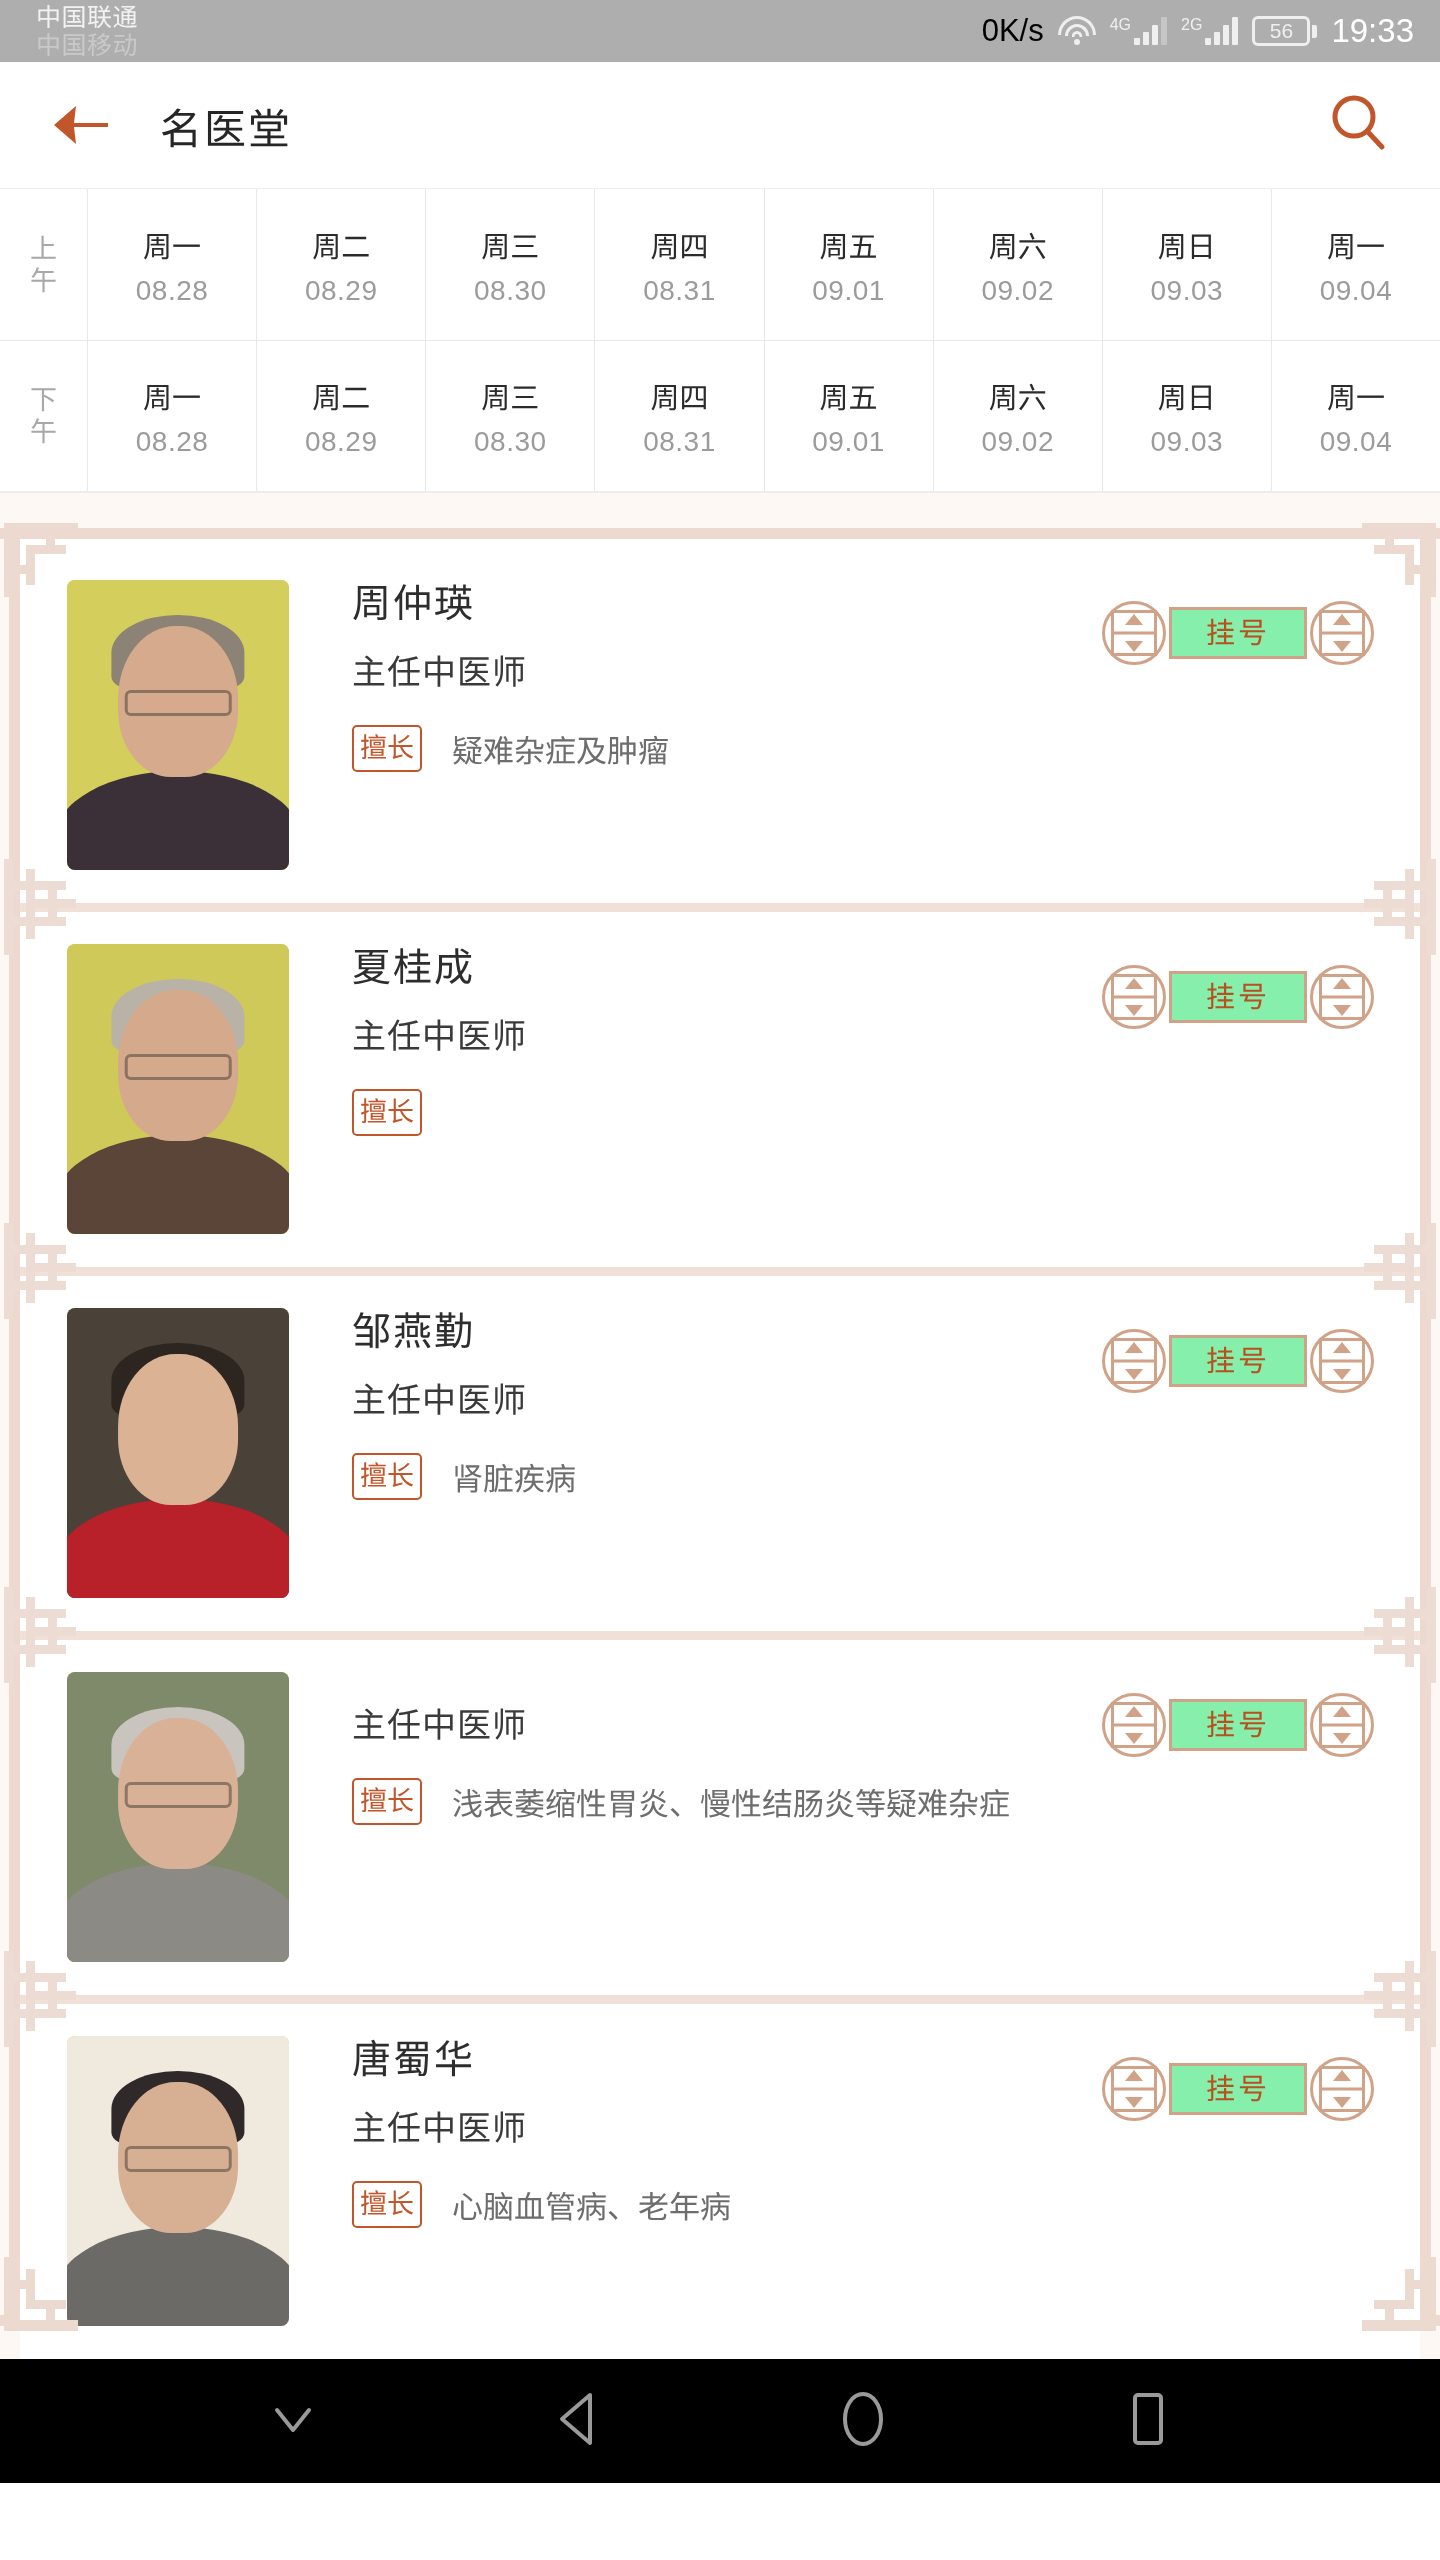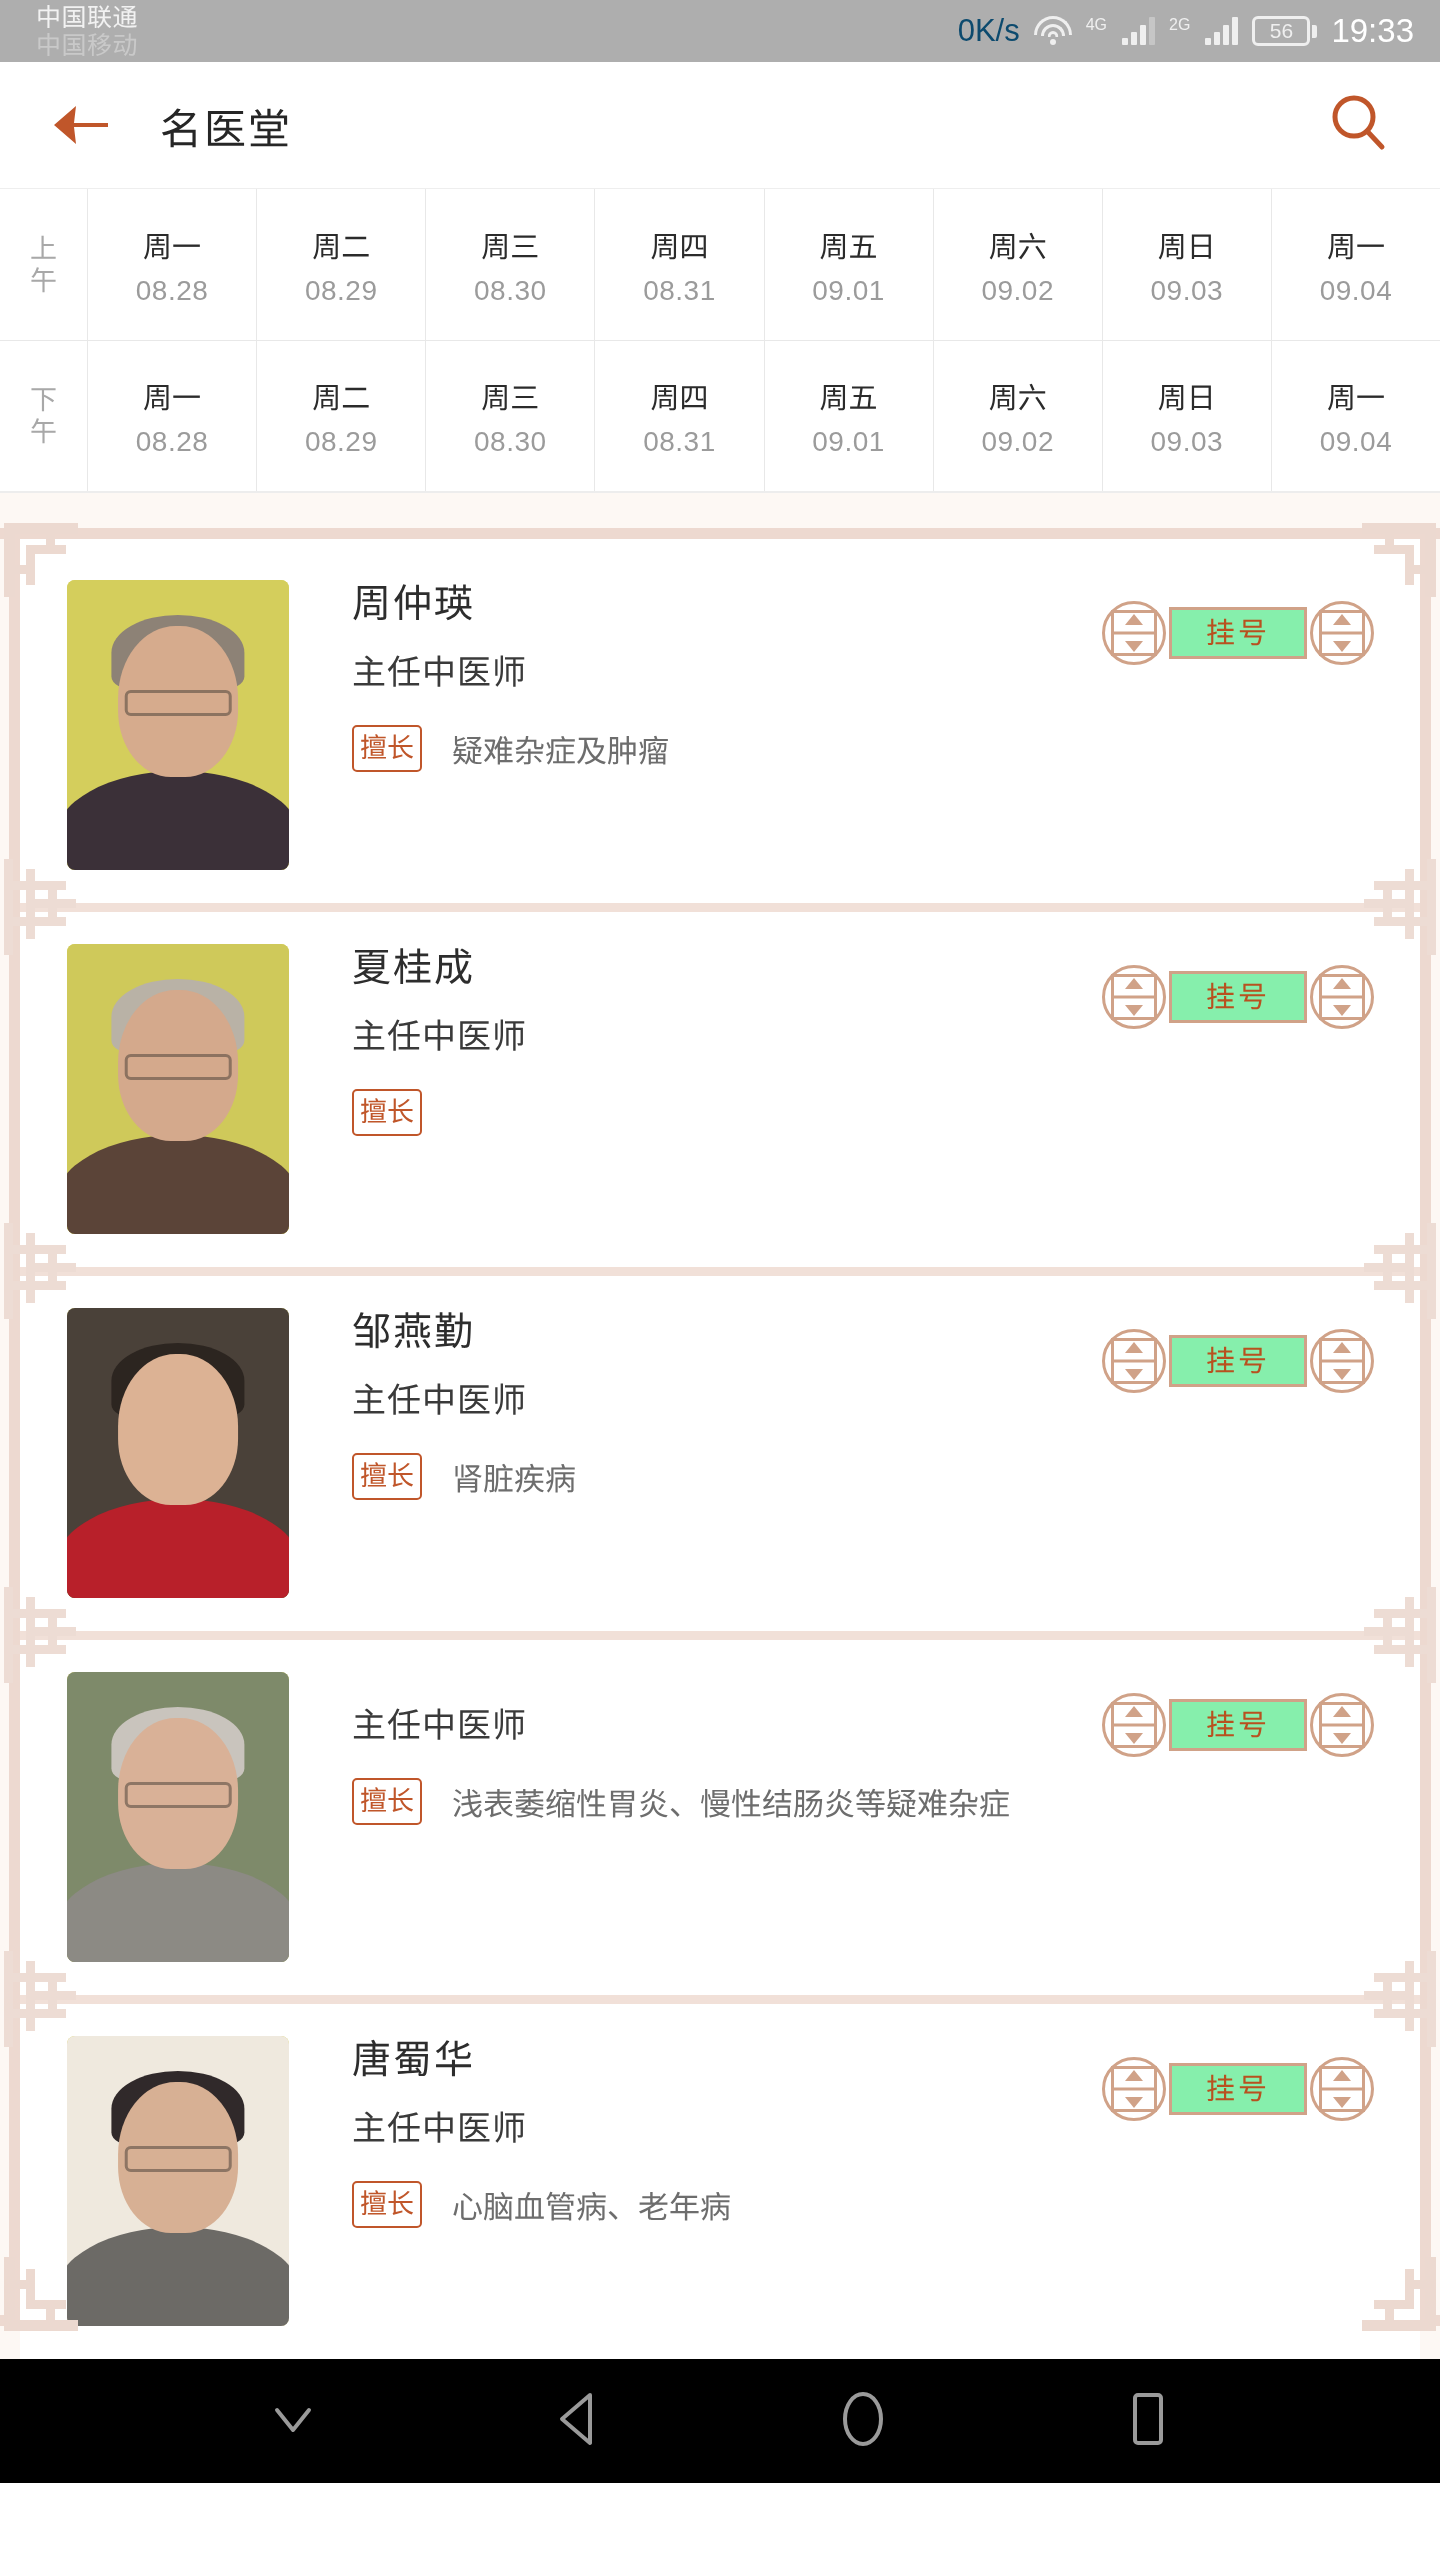--- a/index.html
+++ b/index.html
@@ -23,7 +23,7 @@
   .carrier{ font-size:25px; color:#f2f2f2; letter-spacing:.5px; }
   .carrier.second{ color:#c9c9c9; }
   .status-right{ margin-left:auto; display:flex; align-items:center; gap:14px; }
-  .netspeed{ font-size:31px; color:#0c4a6e; letter-spacing:0px; }
+  .netspeed{ font-size:31px; color:#000000; letter-spacing:0px; }
   .wifi-ico{ width:38px; height:30px; position:relative; }
   .wifi-ico span{
     position:absolute; left:50%; transform:translateX(-50%);

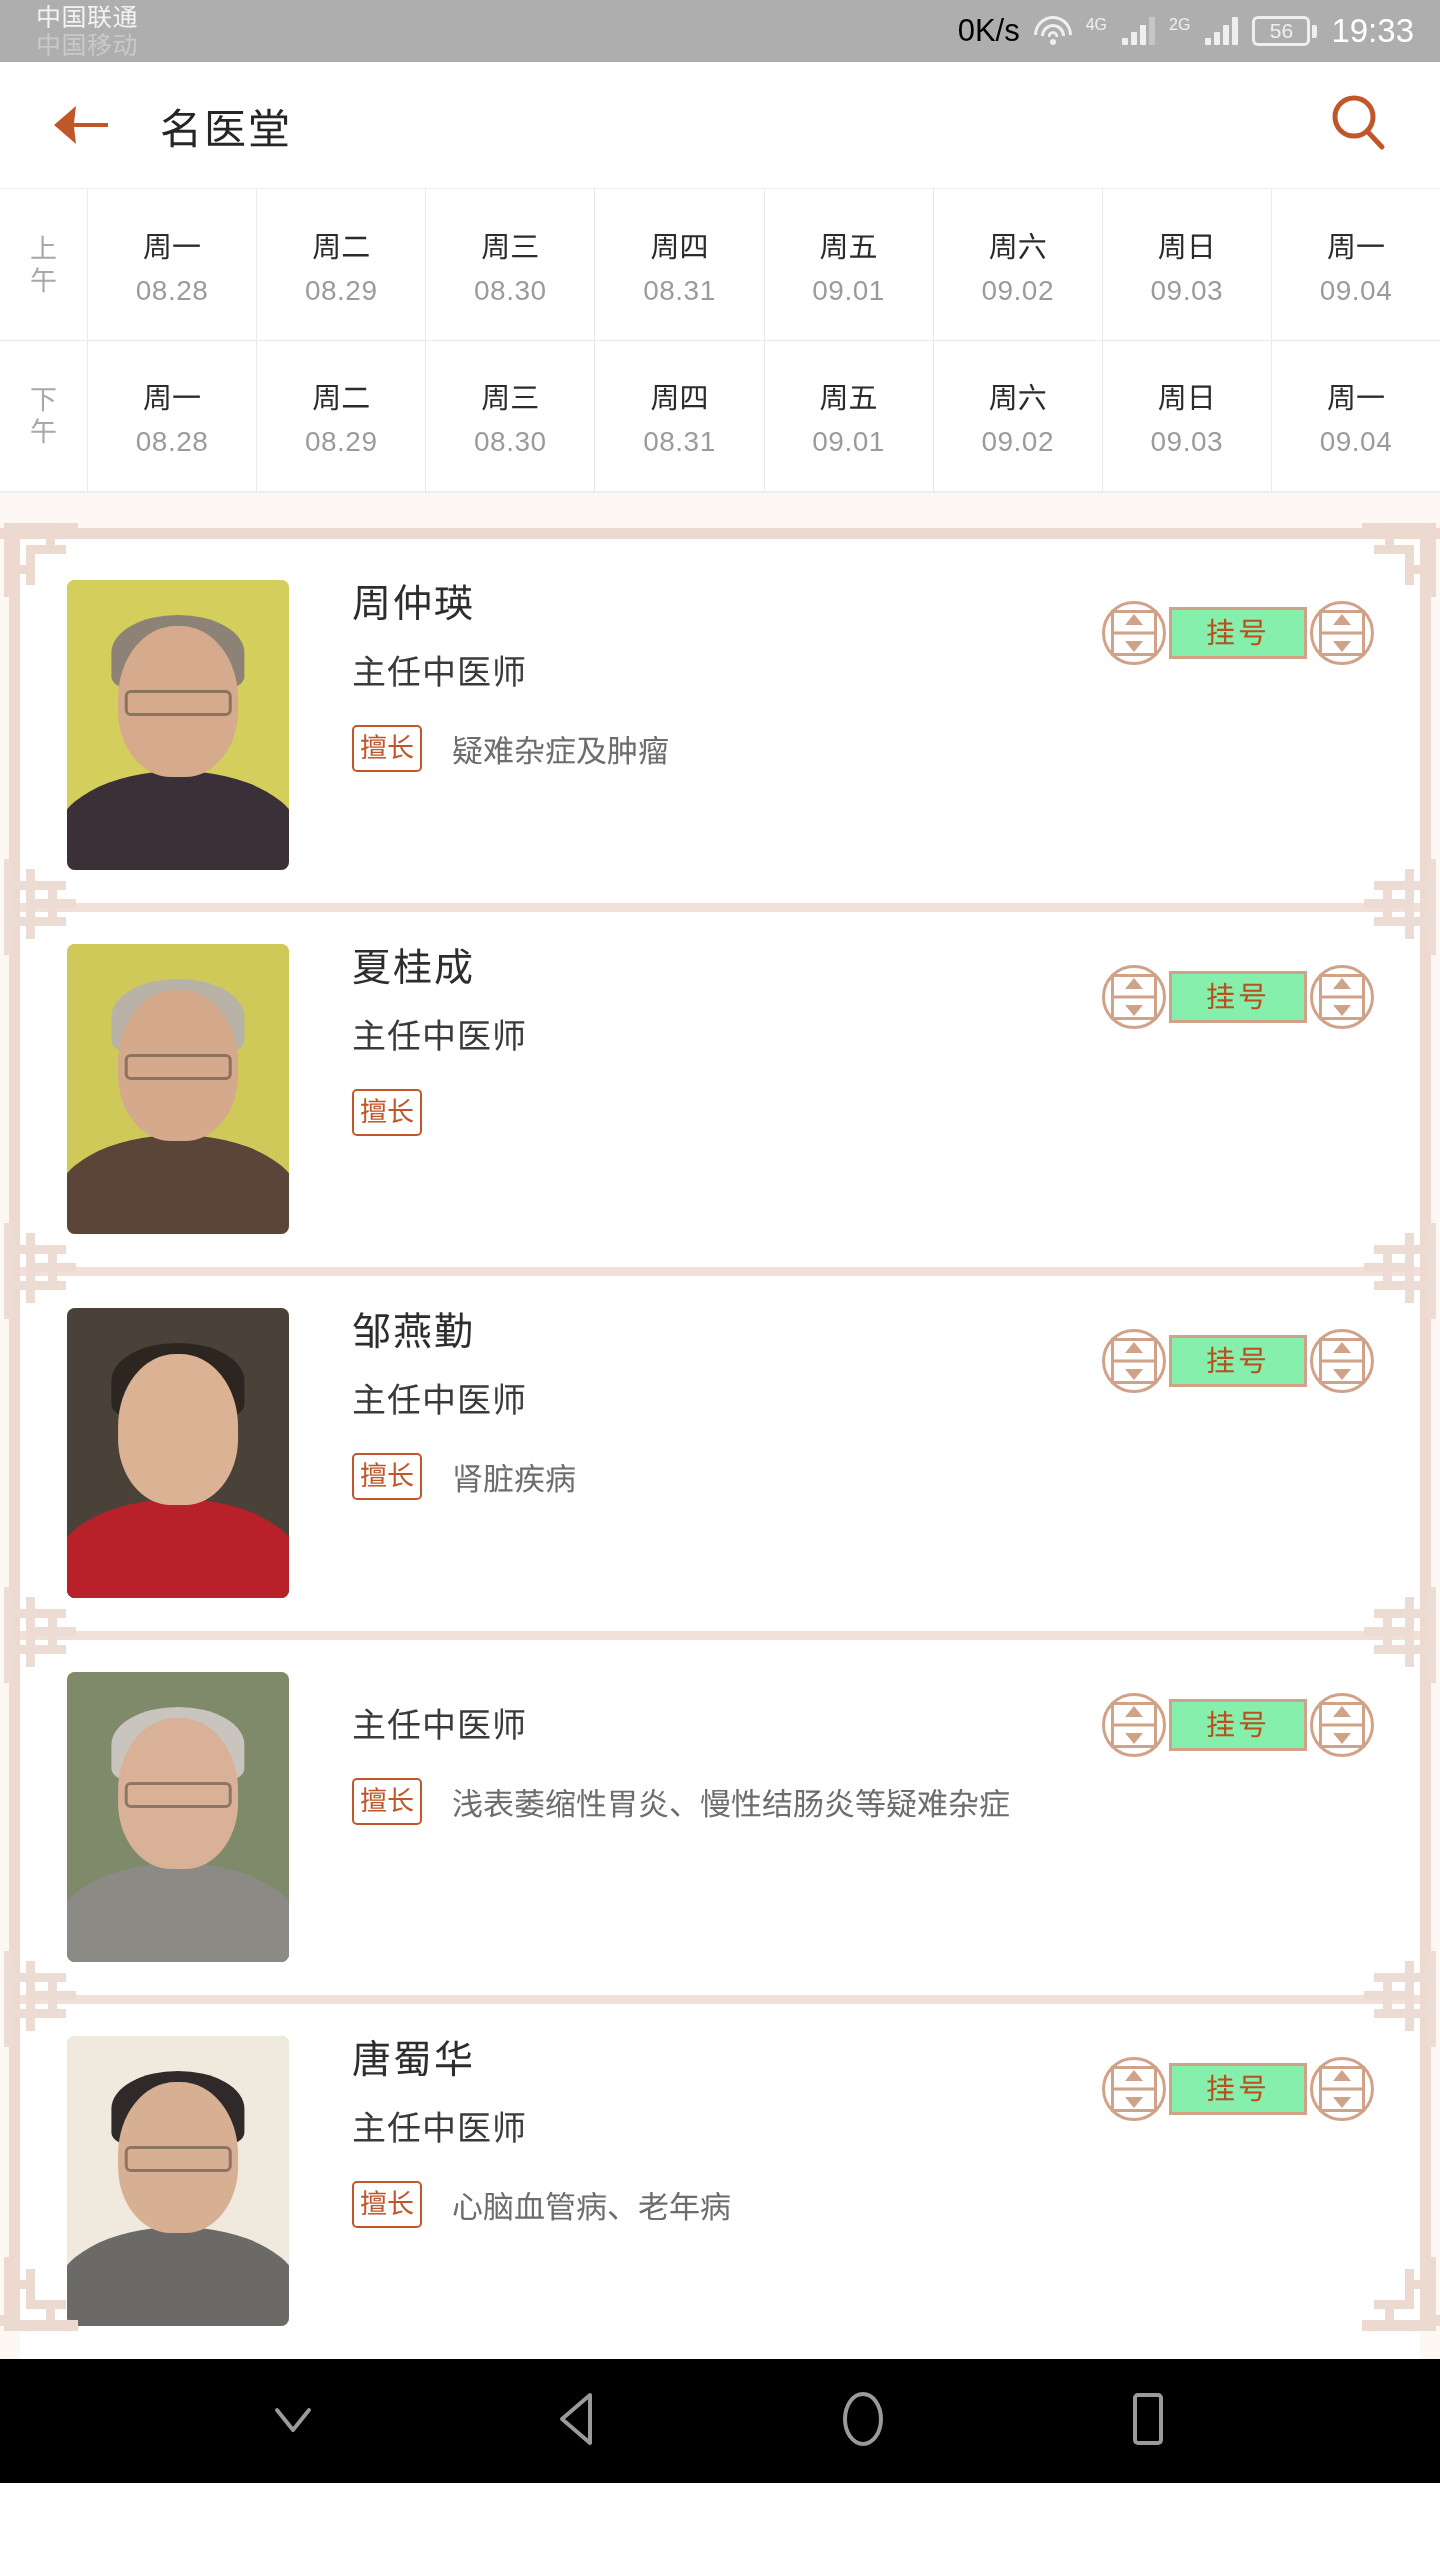--- a/index.html
+++ b/index.html
@@ -34,7 +34,7 @@
   .wifi-ico .b{ width:24px; height:12px; top:8px; }
   .wifi-ico .c{ width:11px; height:6px; top:15px; }
   .wifi-ico .d{ width:6px; height:6px; top:23px; background:#efefef; border:none; border-radius:50%; }
-  .sig{ display:flex; align-items:flex-end; gap:14px; }
+  .sig{ display:flex; align-items:flex-end; gap:2px; }
   .sig .gtxt{ font-size:16px; color:#efefef; align-self:flex-start; margin-right:1px; line-height:1; }
   .sig .bars{ display:flex; align-items:flex-end; gap:3px; height:28px; }
   .sig .bars i{ display:block; width:6px; background:#efefef; border-radius:1px; }

